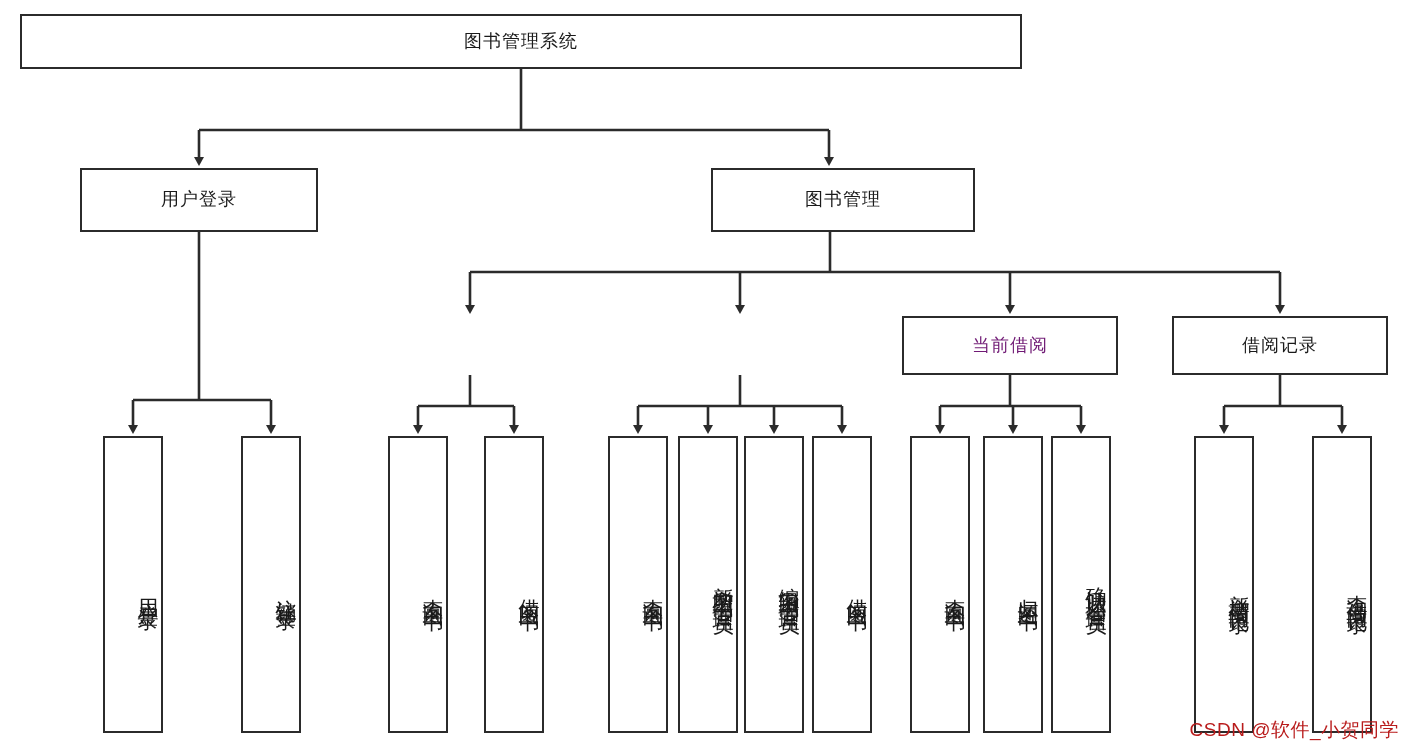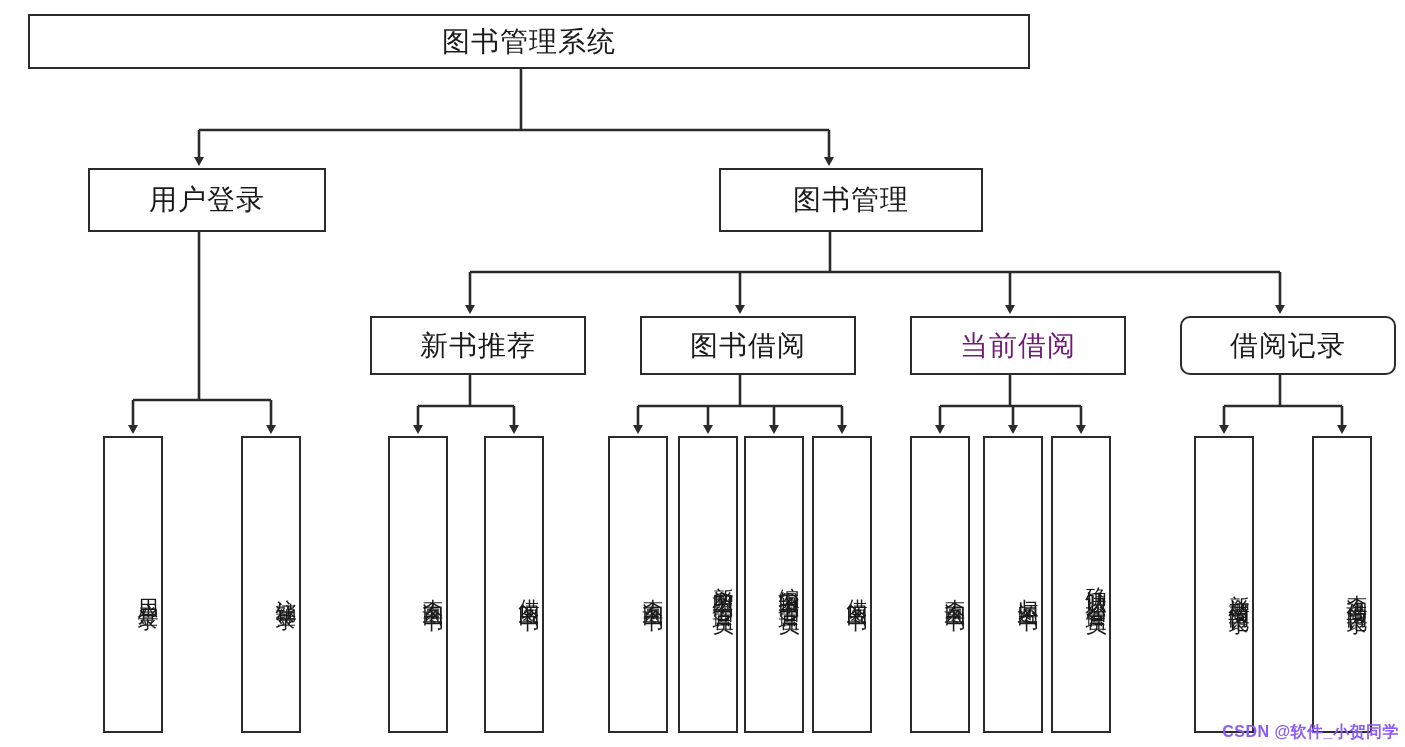--- a/index.html
+++ b/index.html
@@ -38,11 +38,10 @@
     z-index: 2;
   }
   .node.h {
-    font-size: 28px;
+    font-size: 18px;
     letter-spacing: 1px;
     line-height: 1.2;
     text-align: center;
-    margin-left: 8px;
   }
   .node.v {
     font-size: 21px;

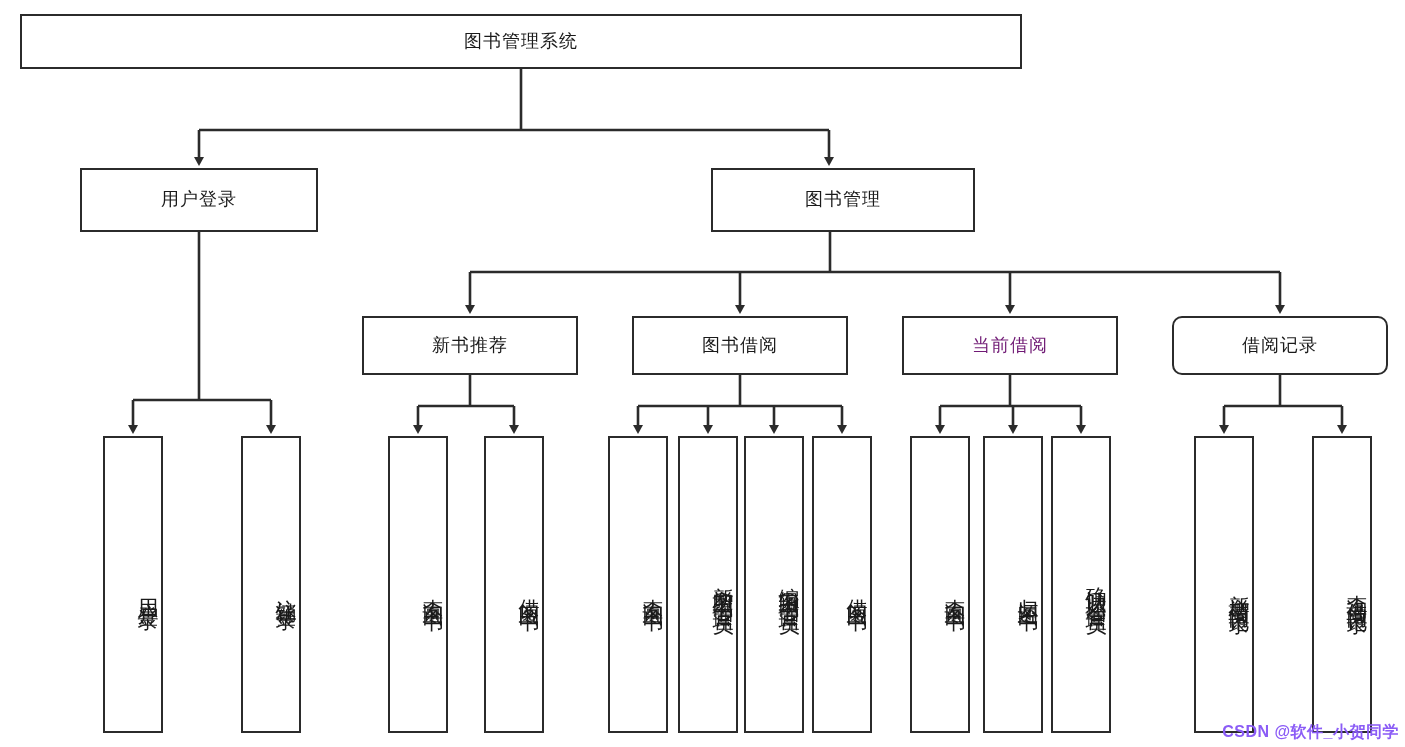--- a/index.html
+++ b/index.html
@@ -130,7 +130,6 @@
   <div class="node h" style="left: 80px; top: 168px; width: 238px; height: 64px; border-color: rgb(43, 43, 43); background: rgb(255, 255, 255); color: rgb(26, 26, 26);">用户登录</div>
   <div class="node h" style="left: 711px; top: 168px; width: 264px; height: 64px; border-color: rgb(43, 43, 43); background: rgb(255, 255, 255); color: rgb(26, 26, 26);">图书管理</div>
 
-  <div class="node h" style="left: 362px; top: 316px; width: 216px; height: 59px; border-color: rgb(43, 43, 43); background: rgb(255, 255, 255); color: rgb(26, 26, 26);">新书推荐</div>
   <div class="node h" style="left: 632px; top: 316px; width: 216px; height: 59px; border-color: rgb(43, 43, 43); background: rgb(255, 255, 255); color: rgb(26, 26, 26);">图书借阅</div>
   <div class="node h" style="left: 902px; top: 316px; width: 216px; height: 59px; border-color: rgb(43, 43, 43); background: rgb(255, 255, 255); color: #701a75;">当前借阅</div>
   <div class="node h" style="left: 1172px; top: 316px; width: 216px; height: 59px; border-color: rgb(43, 43, 43); background: rgb(255, 255, 255); color: rgb(26, 26, 26); border-radius: 10px;">借阅记录</div>

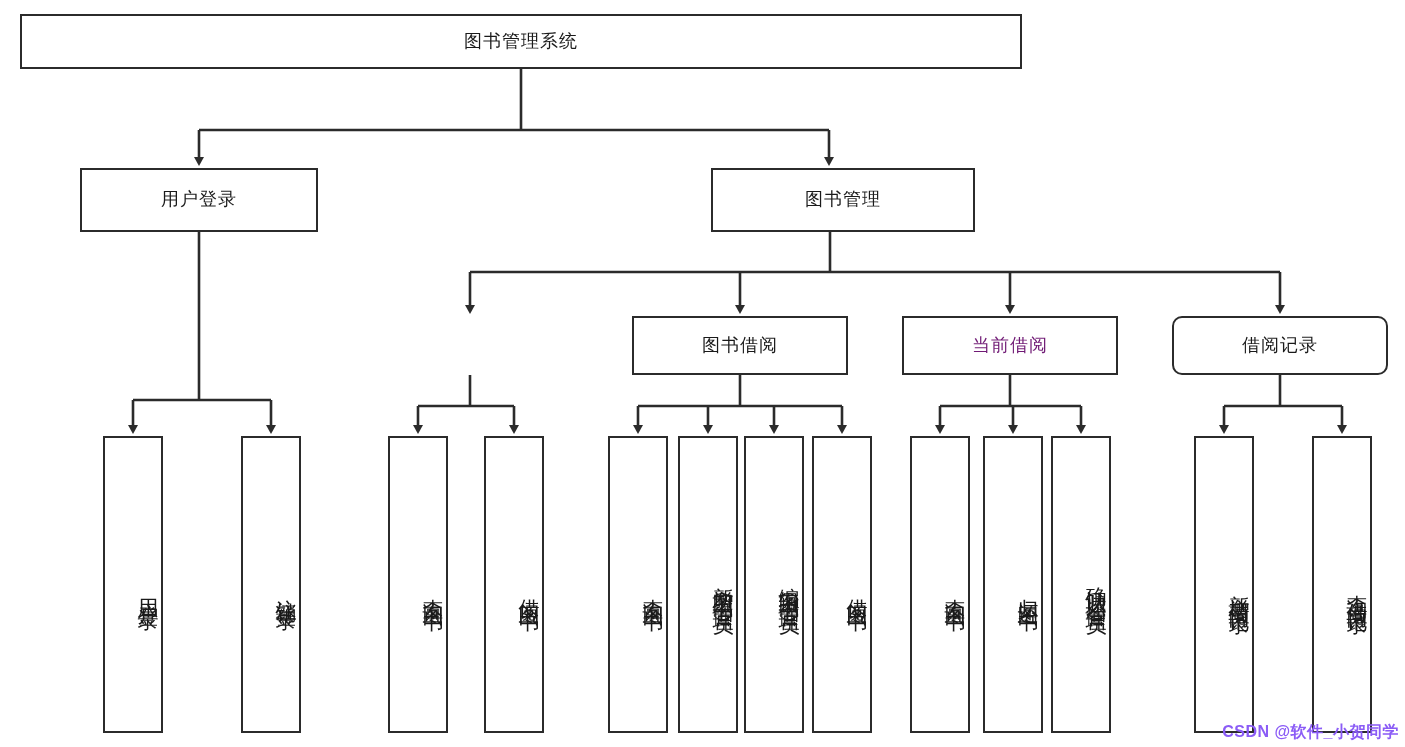--- a/index.html
+++ b/index.html
@@ -130,7 +130,6 @@
   <div class="node h" style="left: 80px; top: 168px; width: 238px; height: 64px; border-color: rgb(43, 43, 43); background: rgb(255, 255, 255); color: rgb(26, 26, 26);">用户登录</div>
   <div class="node h" style="left: 711px; top: 168px; width: 264px; height: 64px; border-color: rgb(43, 43, 43); background: rgb(255, 255, 255); color: rgb(26, 26, 26);">图书管理</div>
 
-  <div class="node h" style="left: 632px; top: 316px; width: 216px; height: 59px; border-color: rgb(43, 43, 43); background: rgb(255, 255, 255); color: rgb(26, 26, 26);">图书借阅</div>
   <div class="node h" style="left: 902px; top: 316px; width: 216px; height: 59px; border-color: rgb(43, 43, 43); background: rgb(255, 255, 255); color: #701a75;">当前借阅</div>
   <div class="node h" style="left: 1172px; top: 316px; width: 216px; height: 59px; border-color: rgb(43, 43, 43); background: rgb(255, 255, 255); color: rgb(26, 26, 26); border-radius: 10px;">借阅记录</div>
 

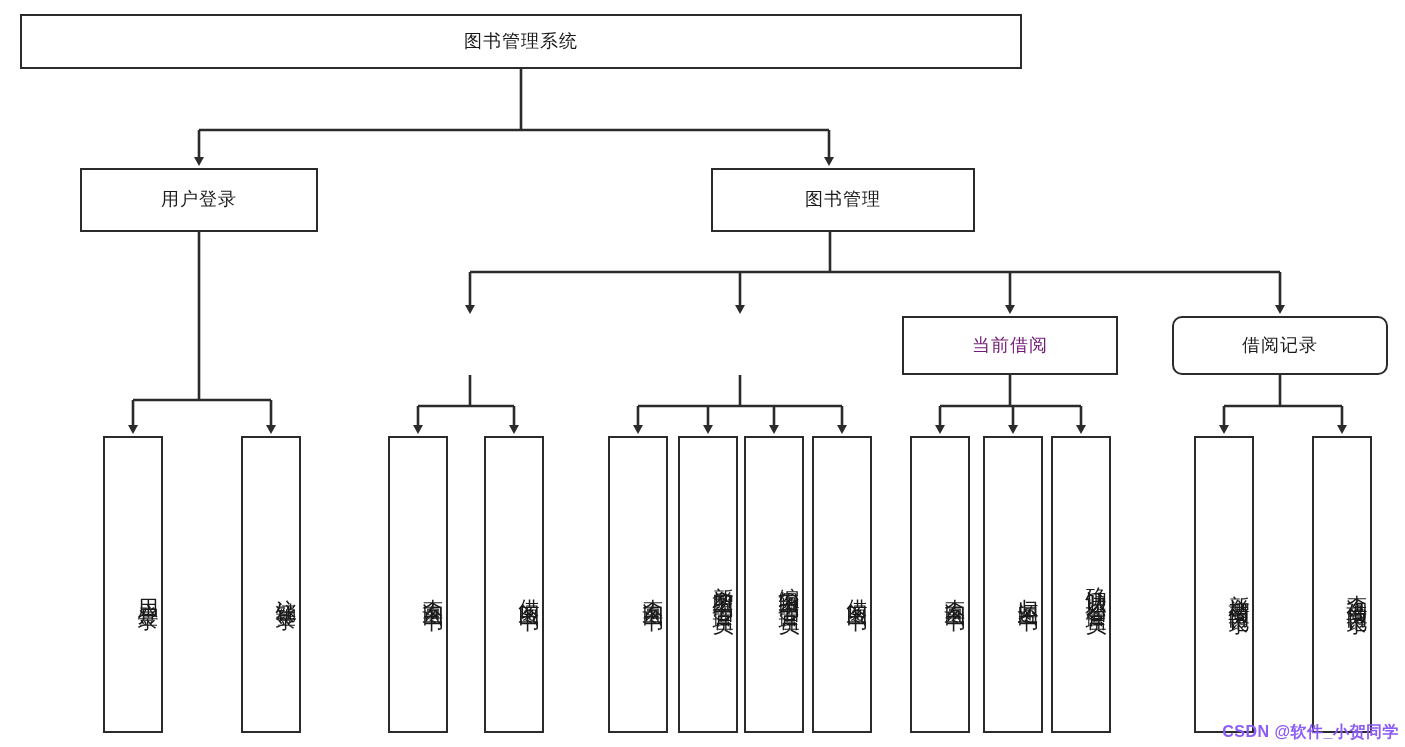--- a/index.html
+++ b/index.html
@@ -131,7 +131,7 @@
   <div class="node h" style="left: 711px; top: 168px; width: 264px; height: 64px; border-color: rgb(43, 43, 43); background: rgb(255, 255, 255); color: rgb(26, 26, 26);">图书管理</div>
 
   <div class="node h" style="left: 902px; top: 316px; width: 216px; height: 59px; border-color: rgb(43, 43, 43); background: rgb(255, 255, 255); color: #701a75;">当前借阅</div>
-  <div class="node h" style="left: 1172px; top: 316px; width: 216px; height: 59px; border-color: rgb(43, 43, 43); background: rgb(255, 255, 255); color: rgb(26, 26, 26); border-radius: 10px;">借阅记录</div>
+  <div class="node h" style="left: 1172px; top: 316px; width: 216px; height: 59px; border-color: rgb(43, 43, 43); background: rgb(255, 255, 255); color: rgb(26, 26, 26);">借阅记录</div>
 
   <div class="node v" style="left: 103px; top: 436px; width: 60px; height: 297px; border-color: rgb(43, 43, 43); background: rgb(255, 255, 255); color: rgb(26, 26, 26);">用户登录</div>
   <div class="node v" style="left: 241px; top: 436px; width: 60px; height: 297px; border-color: rgb(43, 43, 43); background: rgb(255, 255, 255); color: rgb(26, 26, 26);">注销登录</div>

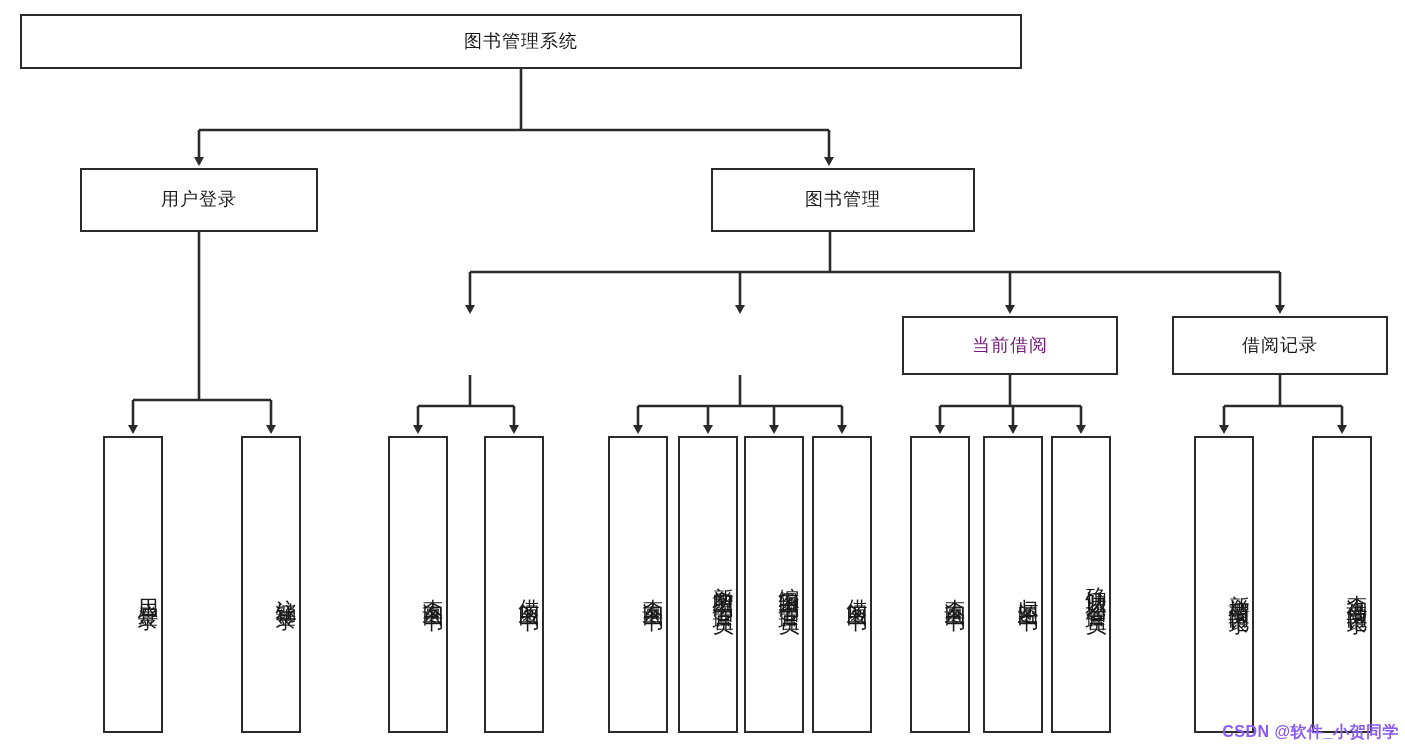--- a/index.html
+++ b/index.html
@@ -61,13 +61,12 @@
     position: absolute;
     right: 6px;
     bottom: 4px;
-    font-size: 16px;
-    color: #8b5cf6;
+    font-size: 19px;
+    color: #b91c1c;
     letter-spacing: 0.5px;
     z-index: 5;
     white-space: nowrap;
     font-family: "Liberation Sans", "DejaVu Sans", sans-serif;
-    font-weight: bold;
   }
 </style>
 </head>

